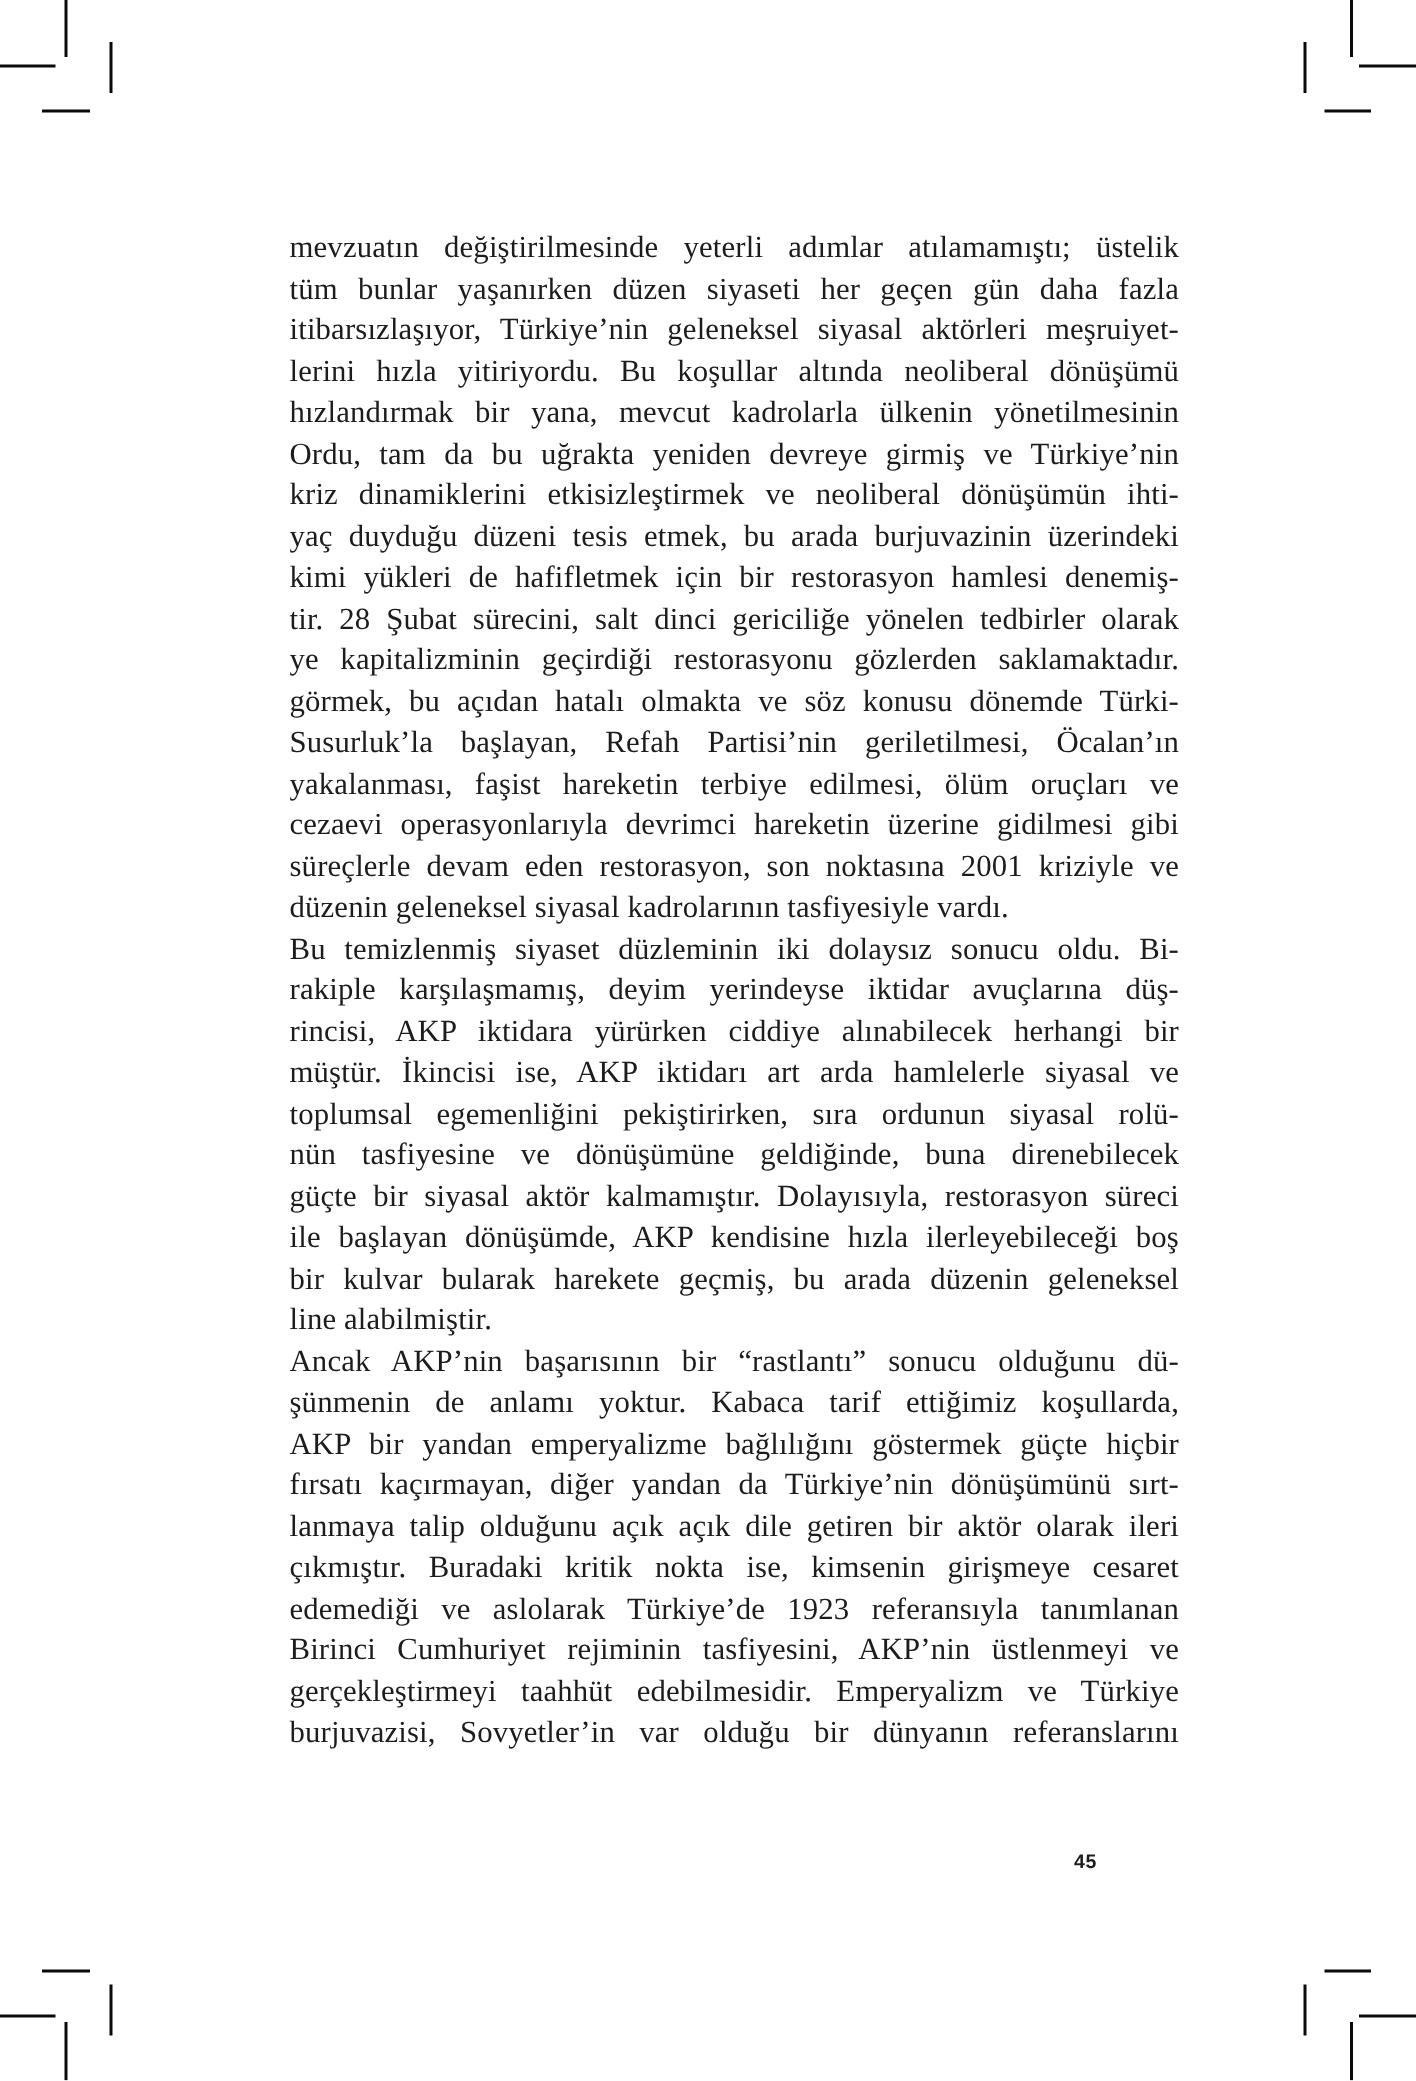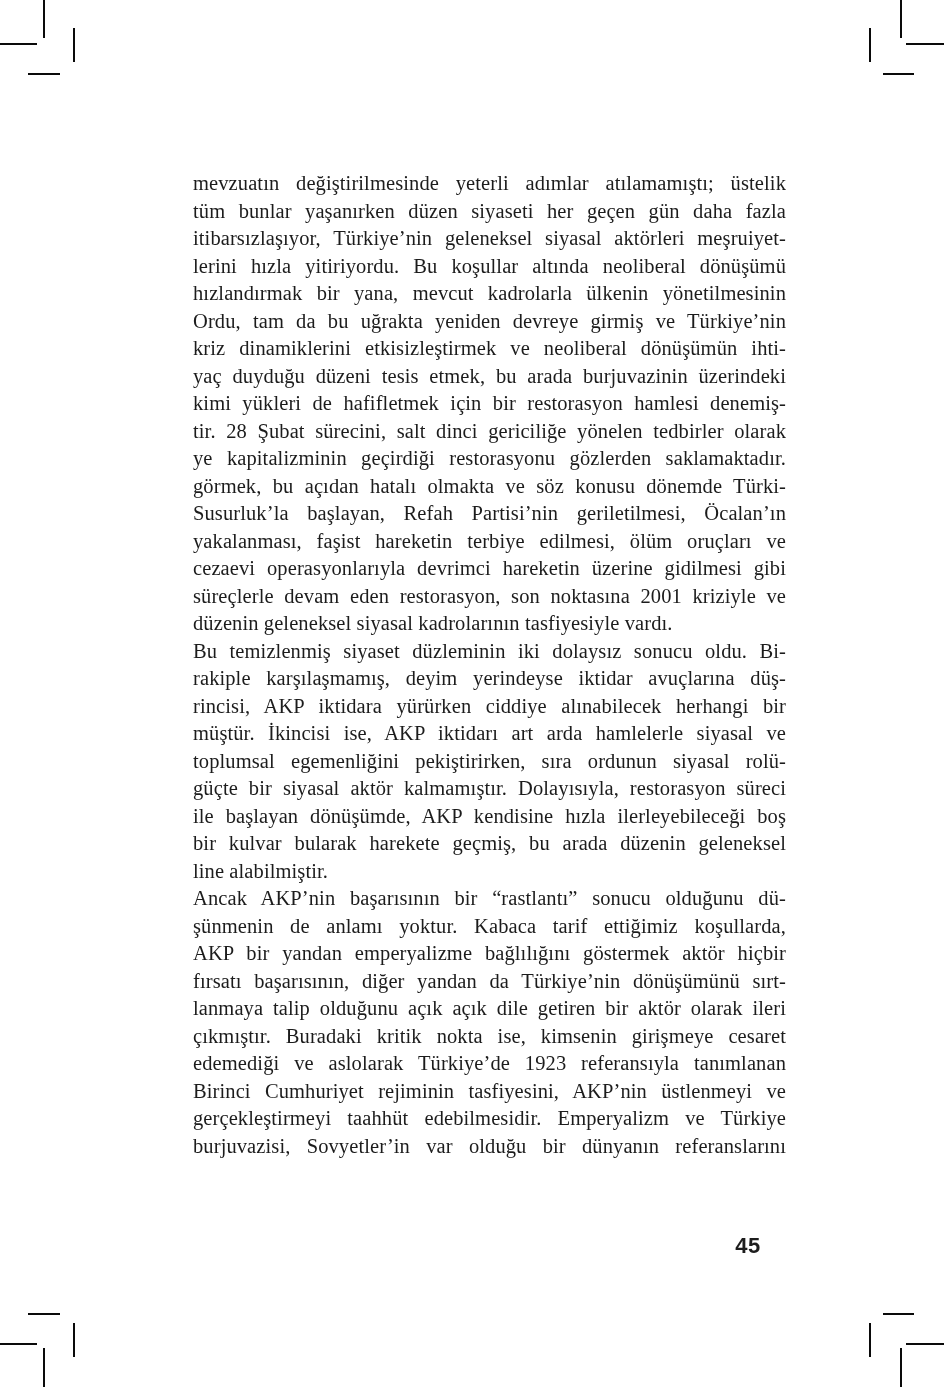--- a/index.html
+++ b/index.html
@@ -27,7 +27,7 @@
   .text-block {
     position: absolute;
     left: 193px;
-    top: 170px;
+    top: 152px;
     width: 593px;
     color: #1c1c1c;
     font-size: 20.5px;

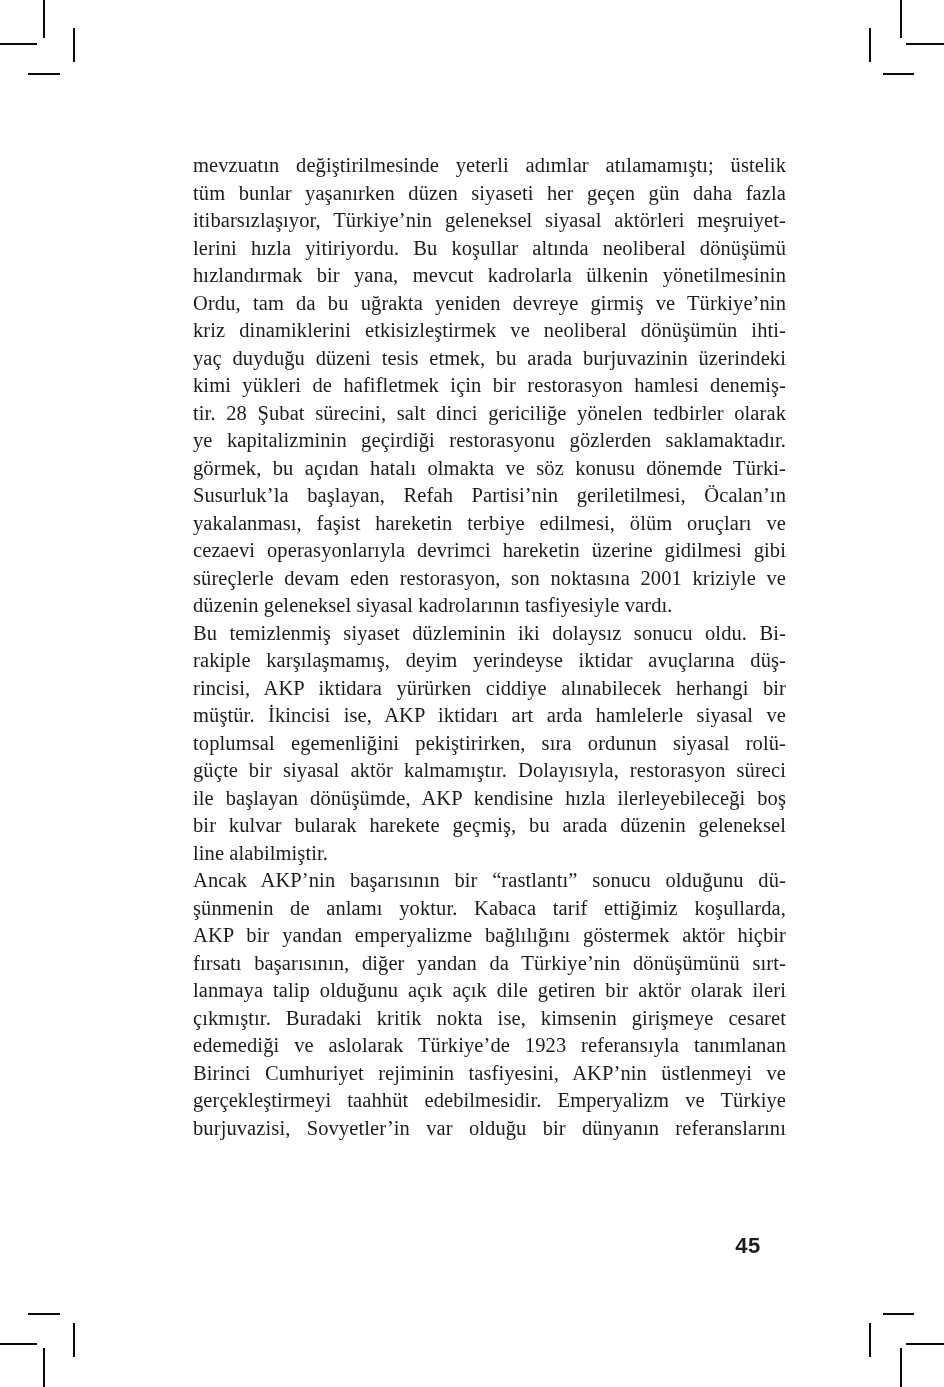--- a/index.html
+++ b/index.html
@@ -114,6 +114,7 @@
         <div class="line">rincisi, AKP iktidara yürürken ciddiye alınabilecek herhangi bir</div>
         <div class="line">müştür. İkincisi ise, AKP iktidarı art arda hamlelerle siyasal ve</div>
         <div class="line">toplumsal egemenliğini pekiştirirken, sıra ordunun siyasal rolü-</div>
+        <div class="line">nün tasfiyesine ve dönüşümüne geldiğinde, buna direnebilecek</div>
         <div class="line">güçte bir siyasal aktör kalmamıştır. Dolayısıyla, restorasyon süreci</div>
         <div class="line">ile başlayan dönüşümde, AKP kendisine hızla ilerleyebileceği boş</div>
         <div class="line">bir kulvar bularak harekete geçmiş, bu arada düzenin geleneksel</div>

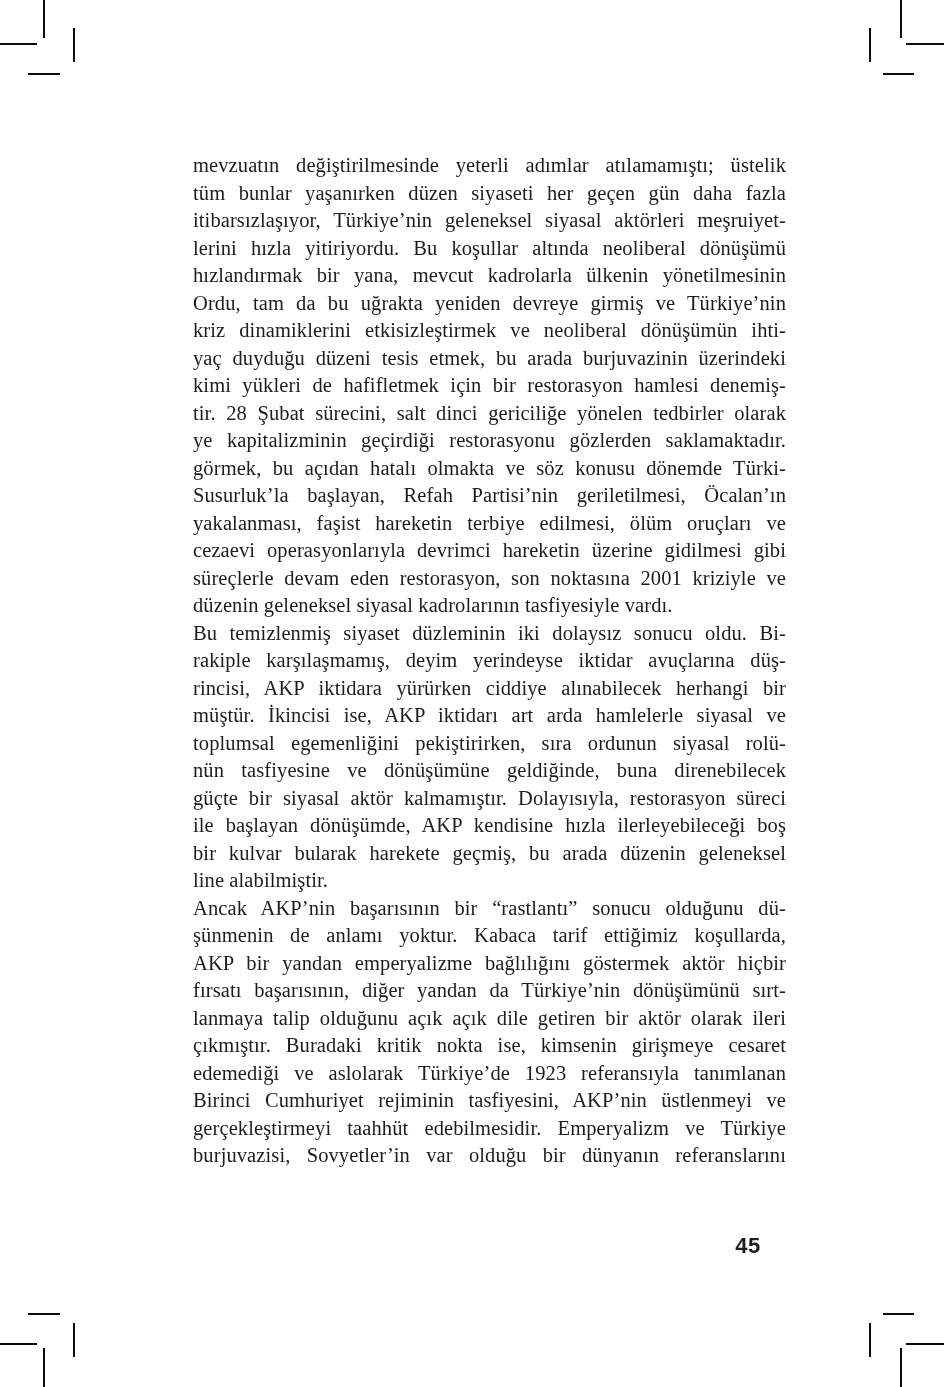--- a/index.html
+++ b/index.html
@@ -123,7 +123,7 @@
       <div class="paragraph">
         <div class="line">Ancak AKP’nin başarısının bir “rastlantı” sonucu olduğunu dü-</div>
         <div class="line">şünmenin de anlamı yoktur. Kabaca tarif ettiğimiz koşullarda,</div>
-        <div class="line">AKP bir yandan emperyalizme bağlılığını göstermek aktör hiçbir</div>
+        <div class="line">AKP bir yandan emperyalizme bağlılığını göstermek güçte hiçbir</div>
         <div class="line">fırsatı başarısının, diğer yandan da Türkiye’nin dönüşümünü sırt-</div>
         <div class="line">lanmaya talip olduğunu açık açık dile getiren bir aktör olarak ileri</div>
         <div class="line">çıkmıştır. Buradaki kritik nokta ise, kimsenin girişmeye cesaret</div>

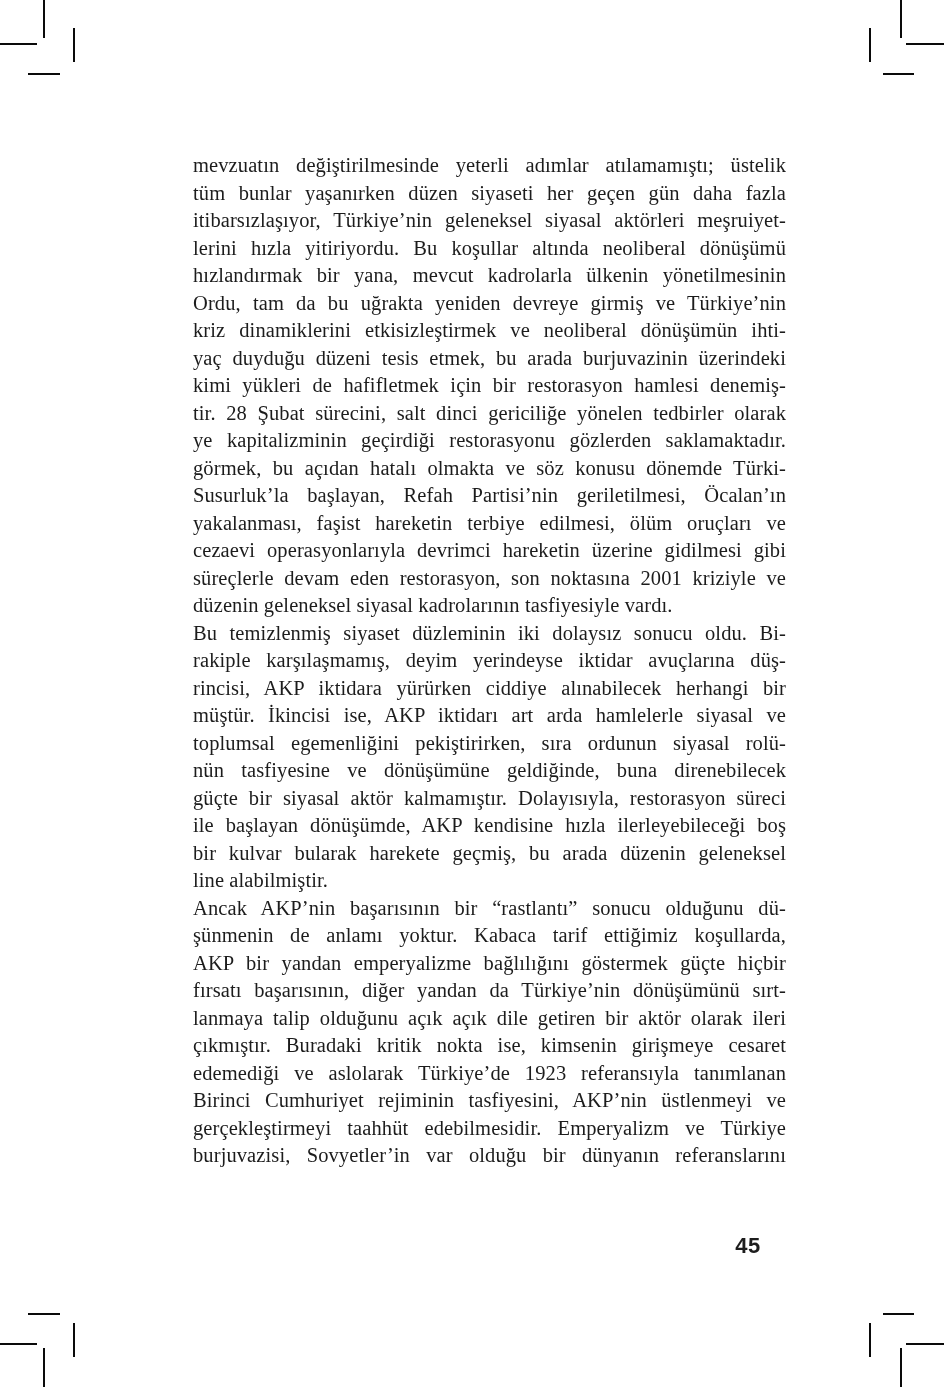--- a/index.html
+++ b/index.html
@@ -124,7 +124,7 @@
         <div class="line">Ancak AKP’nin başarısının bir “rastlantı” sonucu olduğunu dü-</div>
         <div class="line">şünmenin de anlamı yoktur. Kabaca tarif ettiğimiz koşullarda,</div>
         <div class="line">AKP bir yandan emperyalizme bağlılığını göstermek güçte hiçbir</div>
-        <div class="line">fırsatı başarısının, diğer yandan da Türkiye’nin dönüşümünü sırt-</div>
+        <div class="line">fırsatı kaçırmayan, diğer yandan da Türkiye’nin dönüşümünü sırt-</div>
         <div class="line">lanmaya talip olduğunu açık açık dile getiren bir aktör olarak ileri</div>
         <div class="line">çıkmıştır. Buradaki kritik nokta ise, kimsenin girişmeye cesaret</div>
         <div class="line">edemediği ve aslolarak Türkiye’de 1923 referansıyla tanımlanan</div>

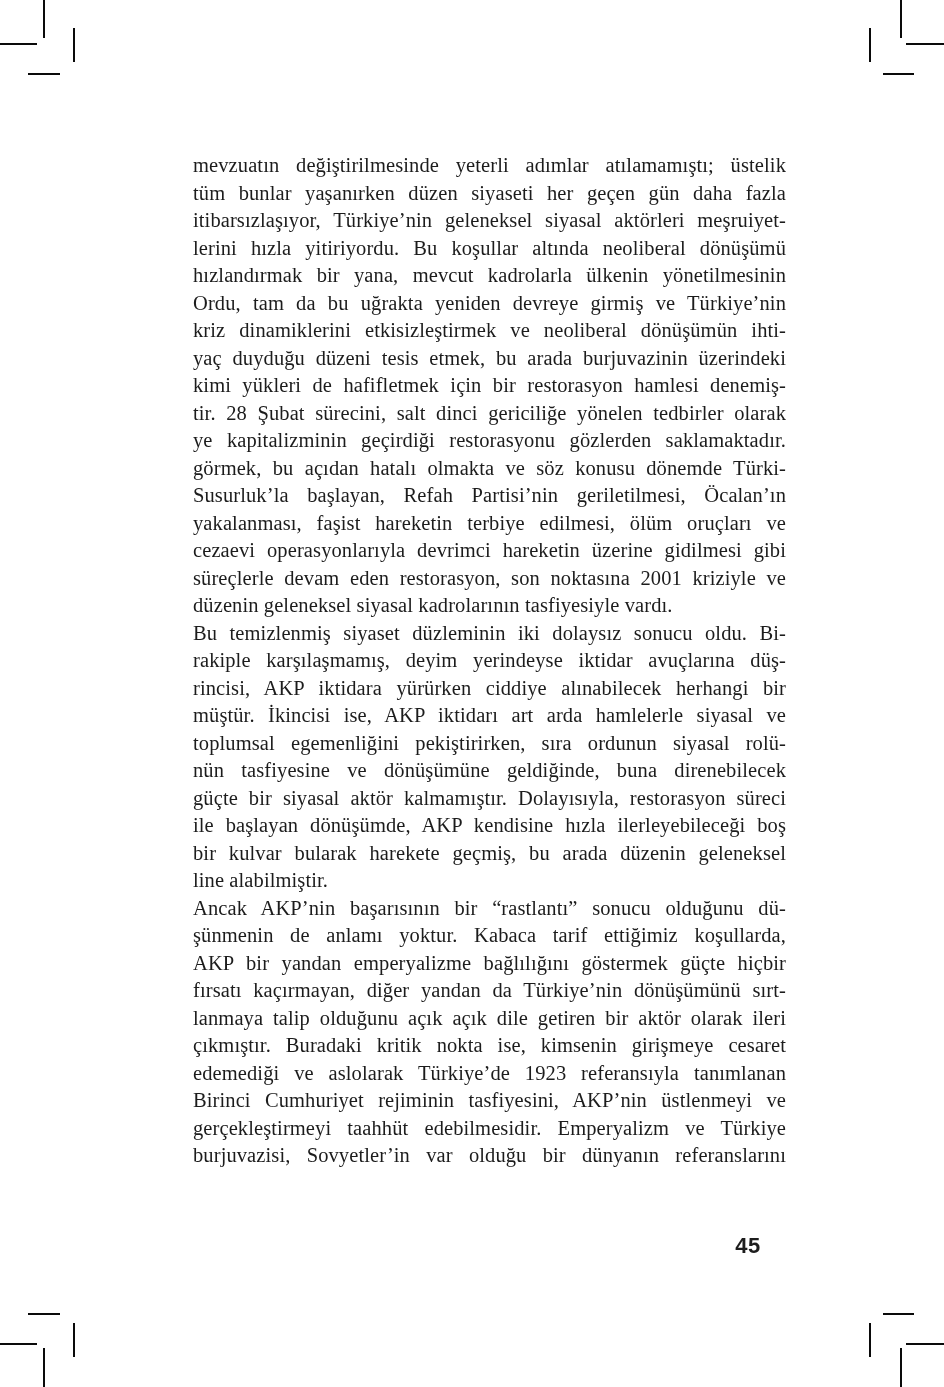--- a/index.html
+++ b/index.html
@@ -53,10 +53,10 @@
     top: 1233px;
     left: 716px;
     width: 64px;
-    text-align: center;
+    text-align: left;
     font-family: "Liberation Sans", sans-serif;
     font-weight: 700;
-    font-size: 22px;
+    font-size: 13px;
     letter-spacing: 0.5px;
     color: #1d1d1d;
   }

